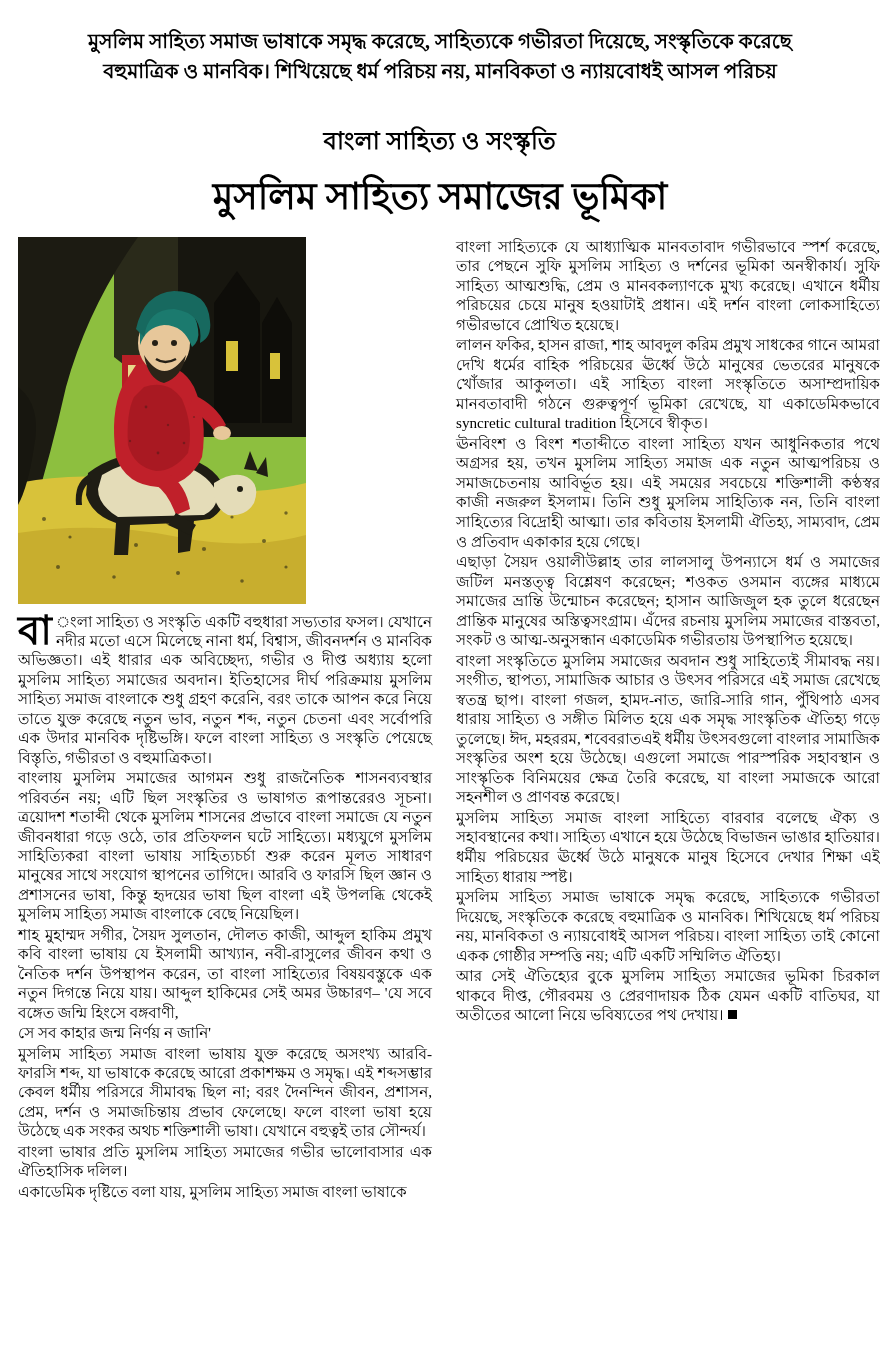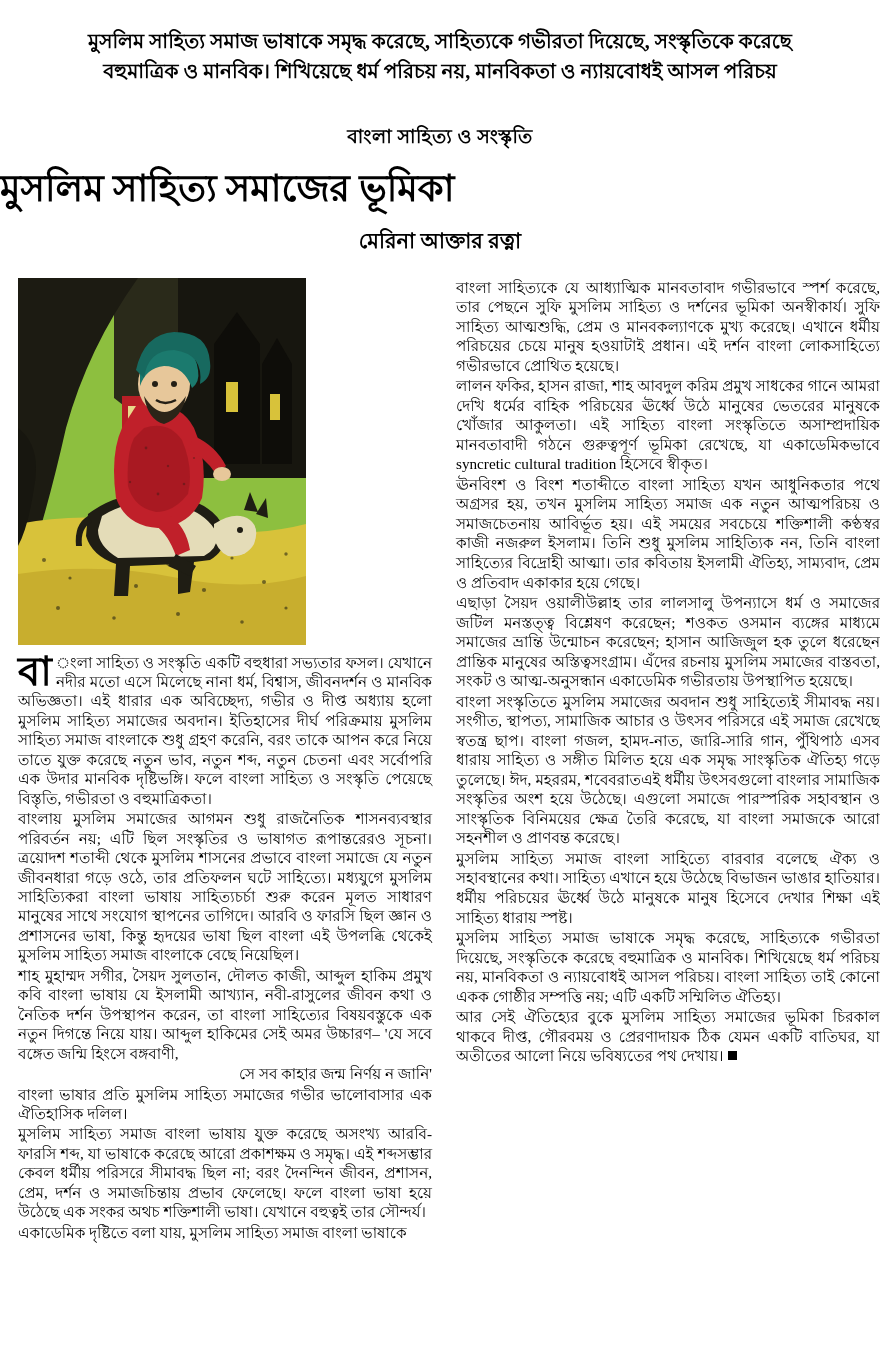--- a/index.html
+++ b/index.html
@@ -37,7 +37,7 @@
   .kicker {
     margin-top: 36px;
     text-align: center;
-    font-size: 19px;
+    font-size: 24px;
     font-weight: bold;
     letter-spacing: 0.5px;
   }

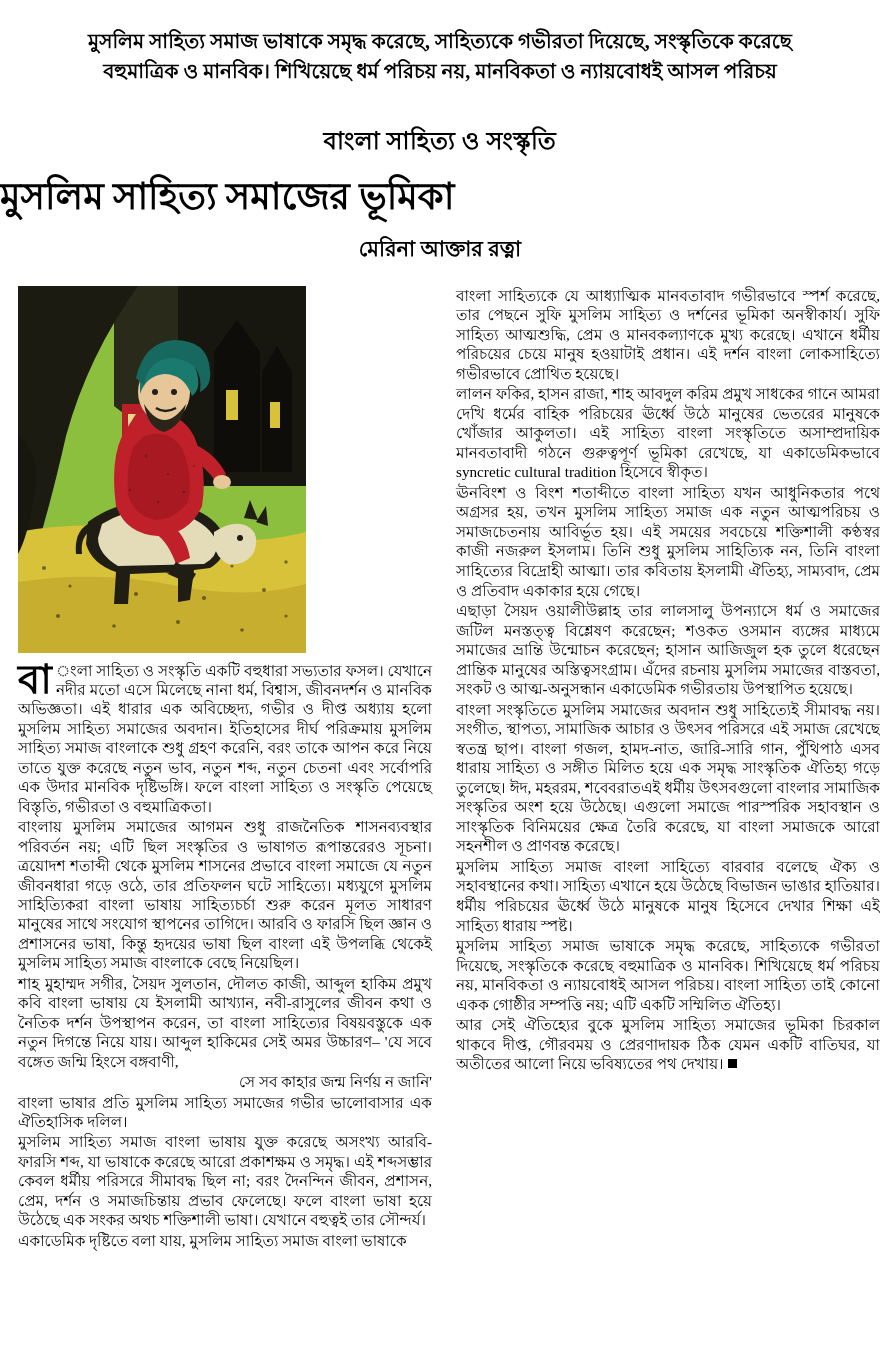--- a/index.html
+++ b/index.html
@@ -43,6 +43,7 @@
   }
   .headline {
     margin-top: 14px;
+    text-align: center;
     font-size: 37px;
     font-weight: bold;
     line-height: 1.15;

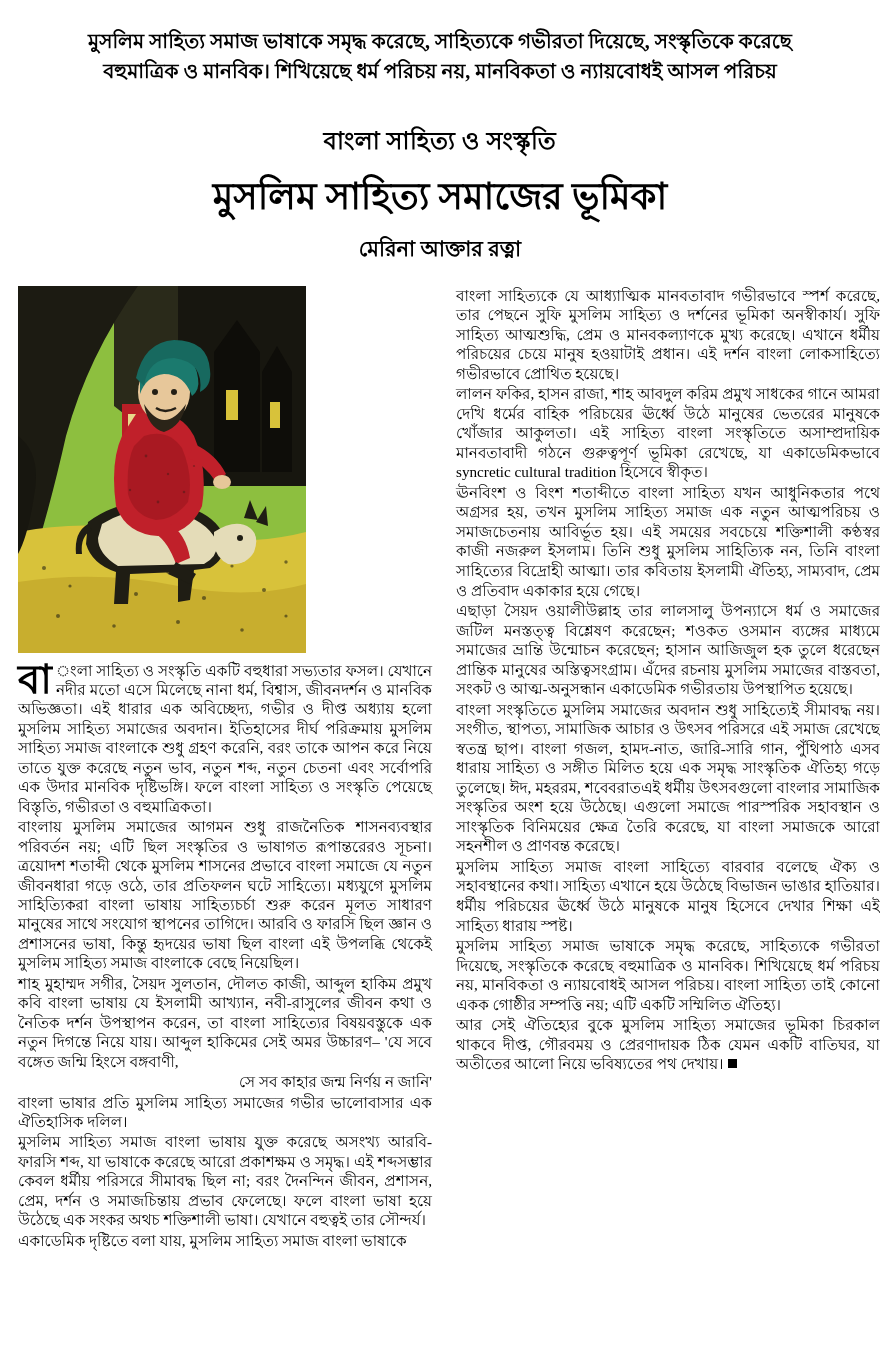--- a/index.html
+++ b/index.html
@@ -129,7 +129,6 @@
 
   <div class="kicker">বাংলা সাহিত্য ও সংস্কৃতি</div>
   <div class="headline">মুসলিম সাহিত্য সমাজের ভূমিকা</div>
-  <div class="byline">মেরিনা আক্তার রত্না</div>
 
   <div class="body-wrap">
 

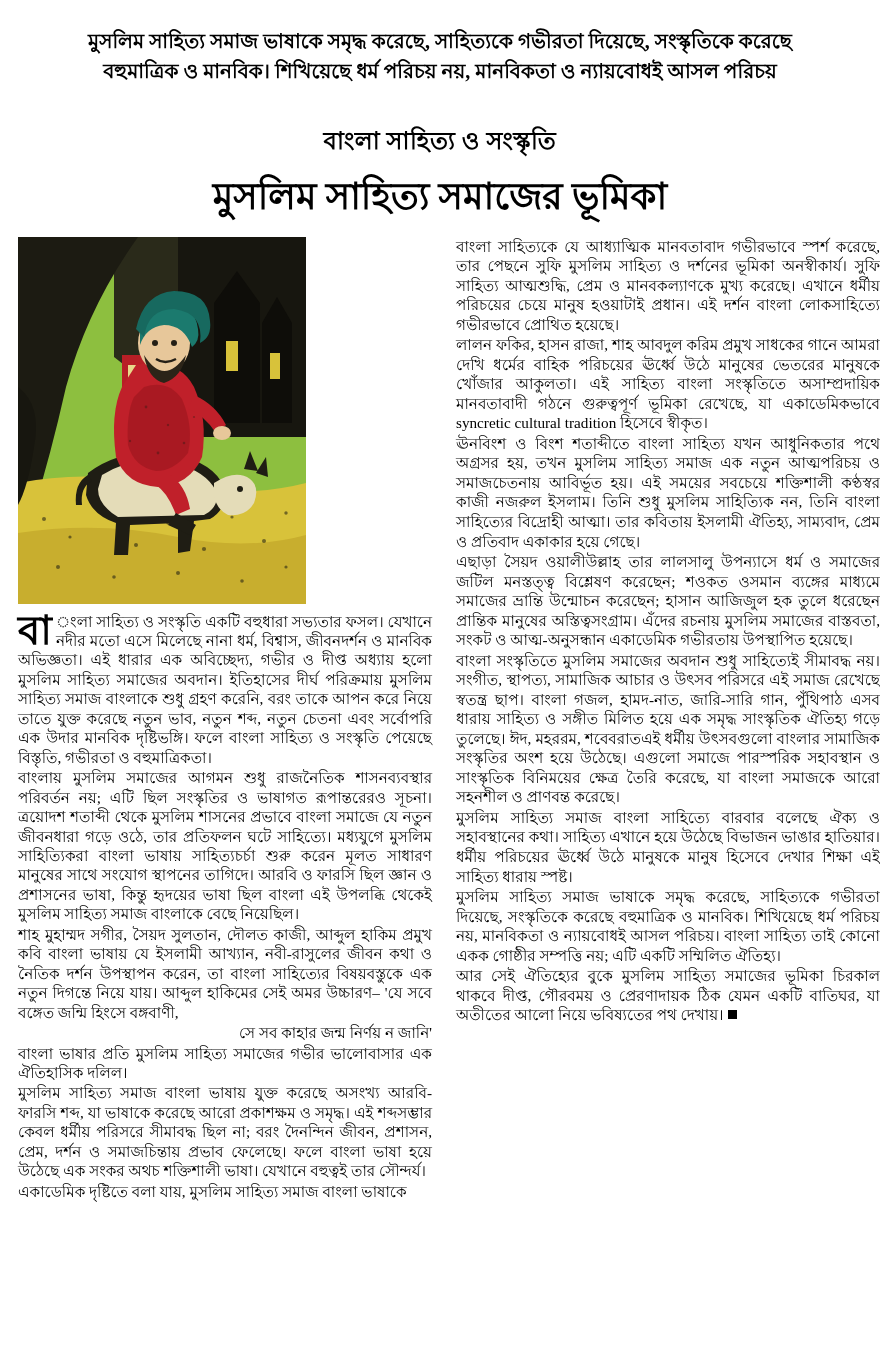--- a/index.html
+++ b/index.html
@@ -109,7 +109,7 @@
   .quote-line {
     font-size: 15.2px;
     line-height: 1.28;
-    text-align: right;
+    text-align: left;
   }
   .endmark {
     display: inline-block;

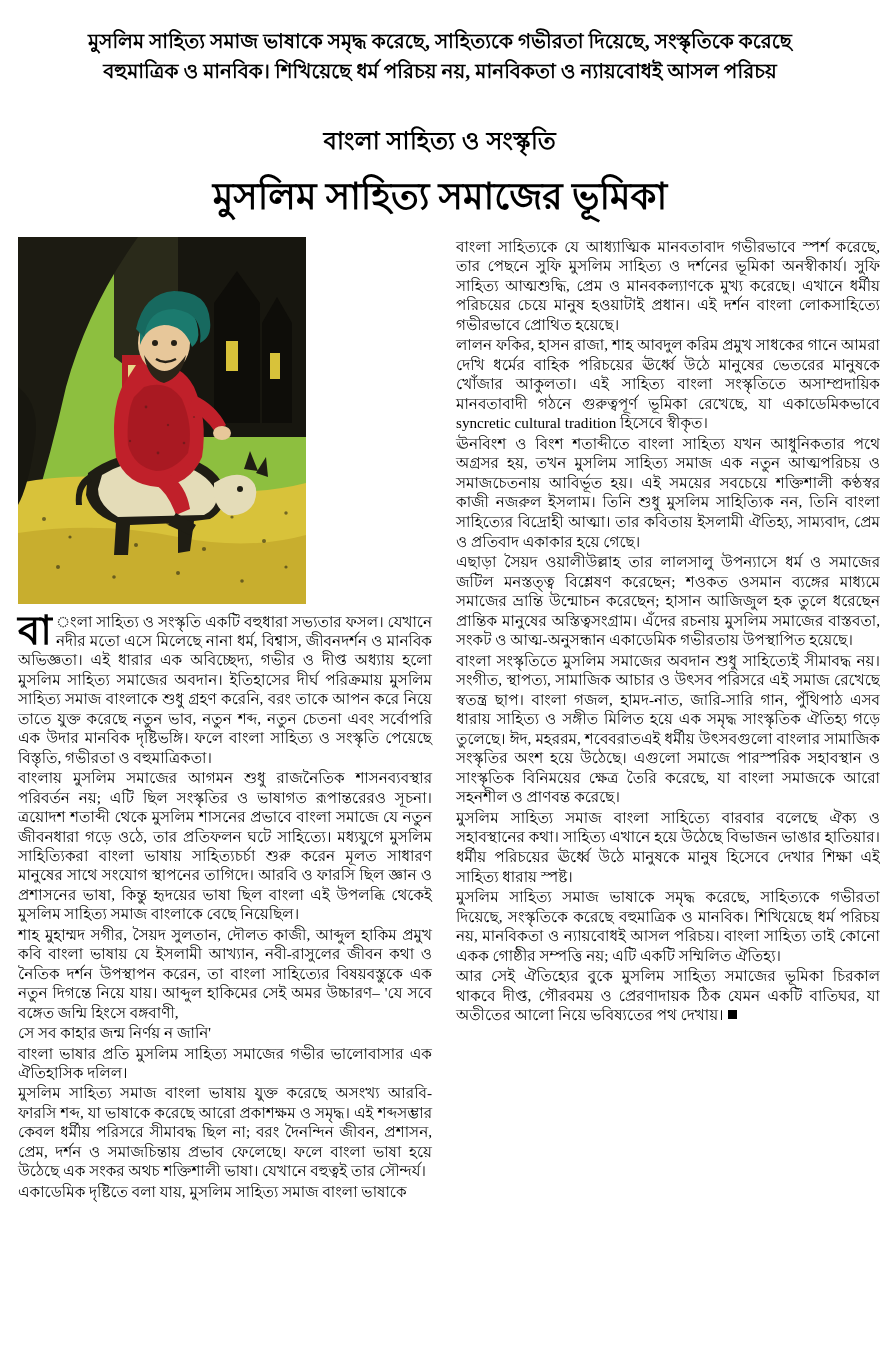--- a/index.html
+++ b/index.html
@@ -227,8 +227,8 @@
       <p>বাংলায় মুসলিম সমাজের আগমন শুধু রাজনৈতিক শাসনব্যবস্থার পরিবর্তন নয়; এটি ছিল সংস্কৃতির ও ভাষাগত রূপান্তরেরও সূচনা। ত্রয়োদশ শতাব্দী থেকে মুসলিম শাসনের প্রভাবে বাংলা সমাজে যে নতুন জীবনধারা গড়ে ওঠে, তার প্রতিফলন ঘটে সাহিত্যে। মধ্যযুগে মুসলিম সাহিত্যিকরা বাংলা ভাষায় সাহিত্যচর্চা শুরু করেন মূলত সাধারণ মানুষের সাথে সংযোগ স্থাপনের তাগিদে। আরবি ও ফারসি ছিল জ্ঞান ও প্রশাসনের ভাষা, কিন্তু হৃদয়ের ভাষা ছিল বাংলা এই উপলব্ধি থেকেই মুসলিম সাহিত্য সমাজ বাংলাকে বেছে নিয়েছিল।</p>
       <p>শাহ মুহাম্মদ সগীর, সৈয়দ সুলতান, দৌলত কাজী, আব্দুল হাকিম প্রমুখ কবি বাংলা ভাষায় যে ইসলামী আখ্যান, নবী-রাসুলের জীবন কথা ও নৈতিক দর্শন উপস্থাপন করেন, তা বাংলা সাহিত্যের বিষয়বস্তুকে এক নতুন দিগন্তে নিয়ে যায়। আব্দুল হাকিমের সেই অমর উচ্চারণ– 'যে সবে বঙ্গেত জন্মি হিংসে বঙ্গবাণী,</p>
       <p class="quote-line">সে সব কাহার জন্ম নির্ণয় ন জানি'</p>
+      <p>মুসলিম সাহিত্য সমাজ বাংলা ভাষায় যুক্ত করেছে অসংখ্য আরবি-ফারসি শব্দ, যা ভাষাকে করেছে আরো প্রকাশক্ষম ও সমৃদ্ধ। এই শব্দসম্ভার কেবল ধর্মীয় পরিসরে সীমাবদ্ধ ছিল না; বরং দৈনন্দিন জীবন, প্রশাসন, প্রেম, দর্শন ও সমাজচিন্তায় প্রভাব ফেলেছে। ফলে বাংলা ভাষা হয়ে উঠেছে এক সংকর অথচ শক্তিশালী ভাষা। যেখানে বহুত্বই তার সৌন্দর্য।</p>
       <p>বাংলা ভাষার প্রতি মুসলিম সাহিত্য সমাজের গভীর ভালোবাসার এক ঐতিহাসিক দলিল।</p>
-      <p>মুসলিম সাহিত্য সমাজ বাংলা ভাষায় যুক্ত করেছে অসংখ্য আরবি-ফারসি শব্দ, যা ভাষাকে করেছে আরো প্রকাশক্ষম ও সমৃদ্ধ। এই শব্দসম্ভার কেবল ধর্মীয় পরিসরে সীমাবদ্ধ ছিল না; বরং দৈনন্দিন জীবন, প্রশাসন, প্রেম, দর্শন ও সমাজচিন্তায় প্রভাব ফেলেছে। ফলে বাংলা ভাষা হয়ে উঠেছে এক সংকর অথচ শক্তিশালী ভাষা। যেখানে বহুত্বই তার সৌন্দর্য।</p>
       <p>একাডেমিক দৃষ্টিতে বলা যায়, মুসলিম সাহিত্য সমাজ বাংলা ভাষাকে</p>
     </div>
 

